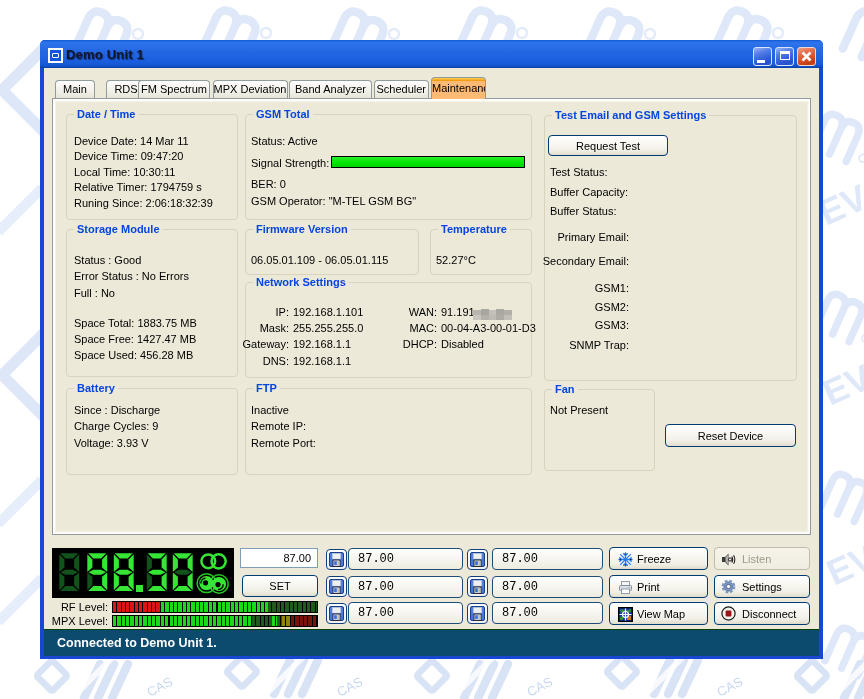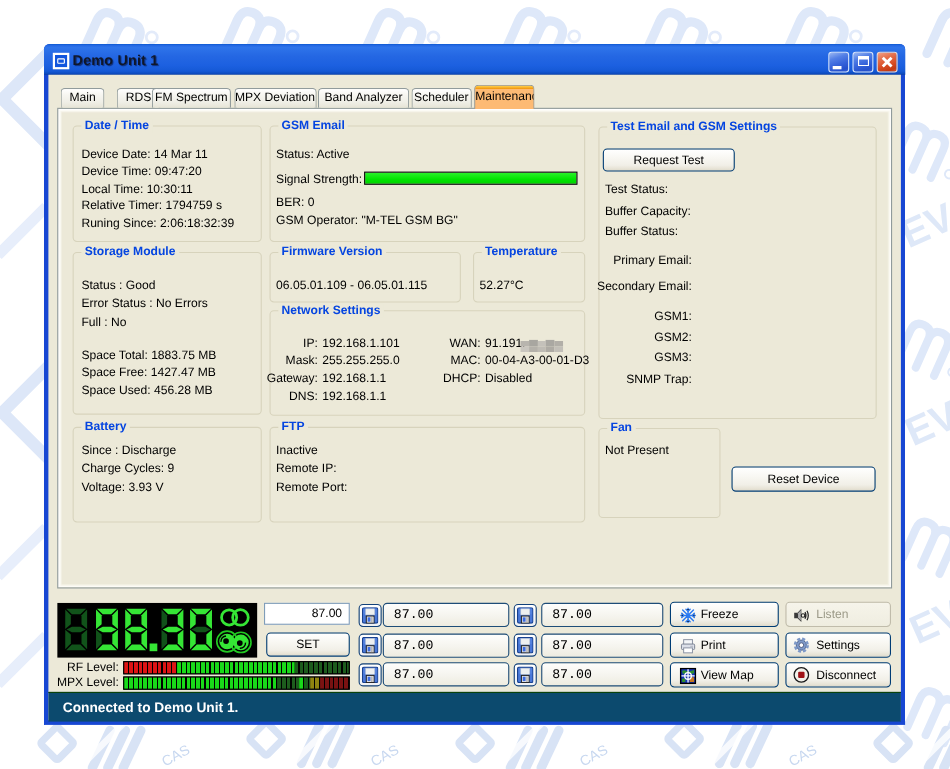--- a/index.html
+++ b/index.html
@@ -161,7 +161,7 @@
     <span class="gt">Date / Time</span>
   </div>
 <div class="gb" style="left:245px;top:114px;width:287px;height:106px;z-index:2;">
-    <span class="gt">GSM Email</span>
+    <span class="gt">GSM Total</span>
   </div>
 <div class="gb" style="left:544px;top:115px;width:253px;height:266px;z-index:2;">
     <span class="gt">Test Email and GSM Settings</span>

